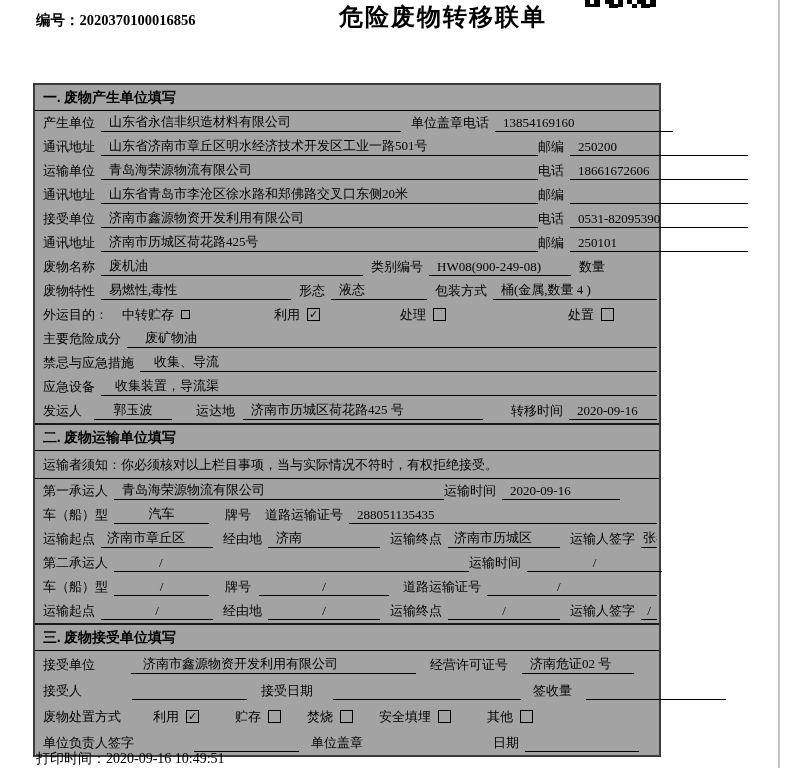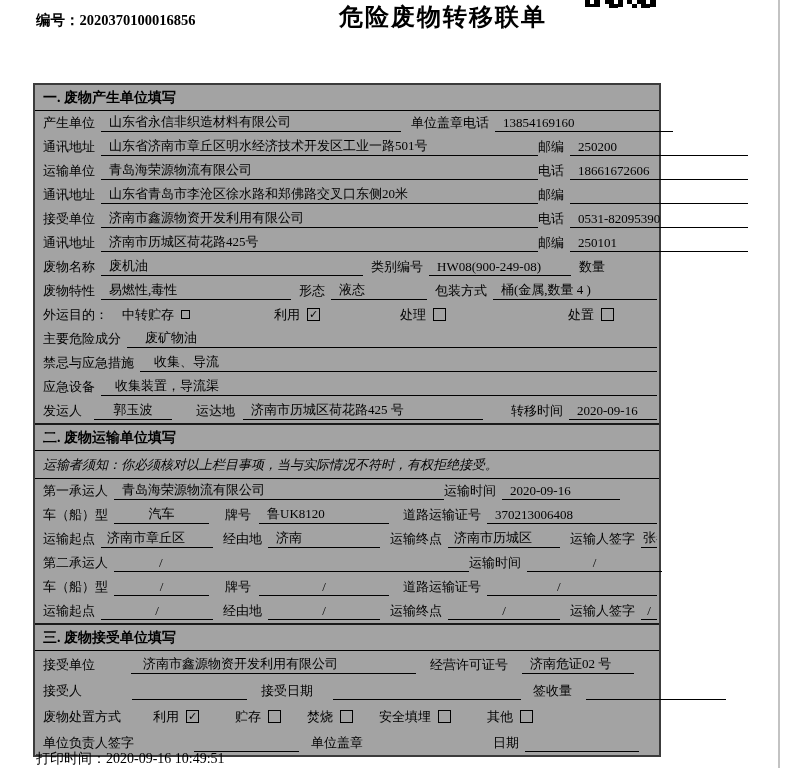--- a/index.html
+++ b/index.html
@@ -19,7 +19,7 @@
   .sec { border-top:2px solid #1a1a1a; }
   .sec.first { border-top:none; }
   .sec-title { font-weight:bold; font-size:14px; padding:4px 8px 3px 8px; border-bottom:1px solid #000; }
-  .notice { font-size:13px; padding:5px 8px 4px 8px; border-bottom:1px solid #000;font-style:italic; }
+  .notice { font-size:13px; padding:5px 8px 4px 8px; border-bottom:1px solid #000; }
 
   .row { display:flex; align-items:flex-end; height:24px; padding:0 2px 3px 8px; font-size:13px; }
   .sec3 .row { height:26px; }

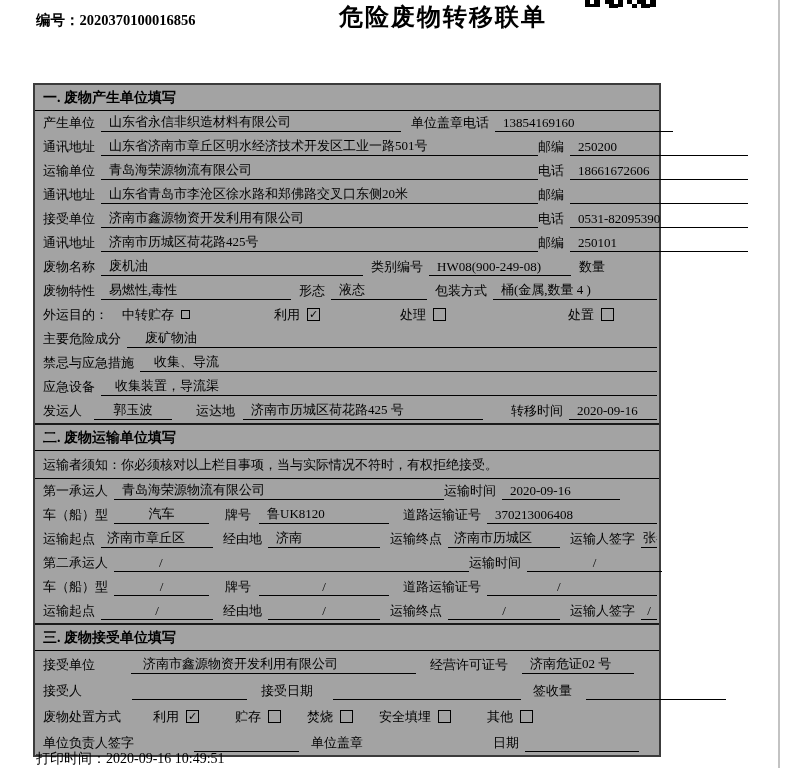--- a/index.html
+++ b/index.html
@@ -190,7 +190,6 @@
       <span class="lbl">车（船）型</span>
       <span class="u uc" style="width:95px">汽车</span>
       <span class="lbl" style="margin-left:16px">牌号</span>
-      <span class="u" style="width:130px;margin-left:8px">鲁UK8120</span>
       <span class="lbl" style="margin-left:14px">道路运输证号</span>
       <span class="u fill">370213006408</span>
     </div>

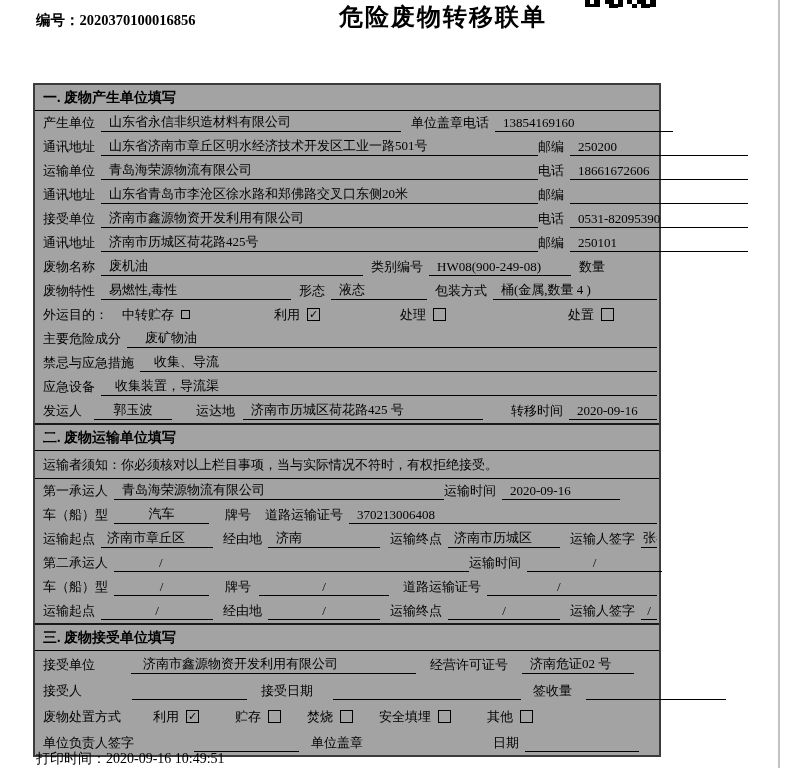--- a/index.html
+++ b/index.html
@@ -191,7 +191,7 @@
       <span class="u uc" style="width:95px">汽车</span>
       <span class="lbl" style="margin-left:16px">牌号</span>
       <span class="lbl" style="margin-left:14px">道路运输证号</span>
-      <span class="u fill">370213006408</span>
+      <span class="u fill">288051135435</span>
     </div>
 
     <div class="row">

